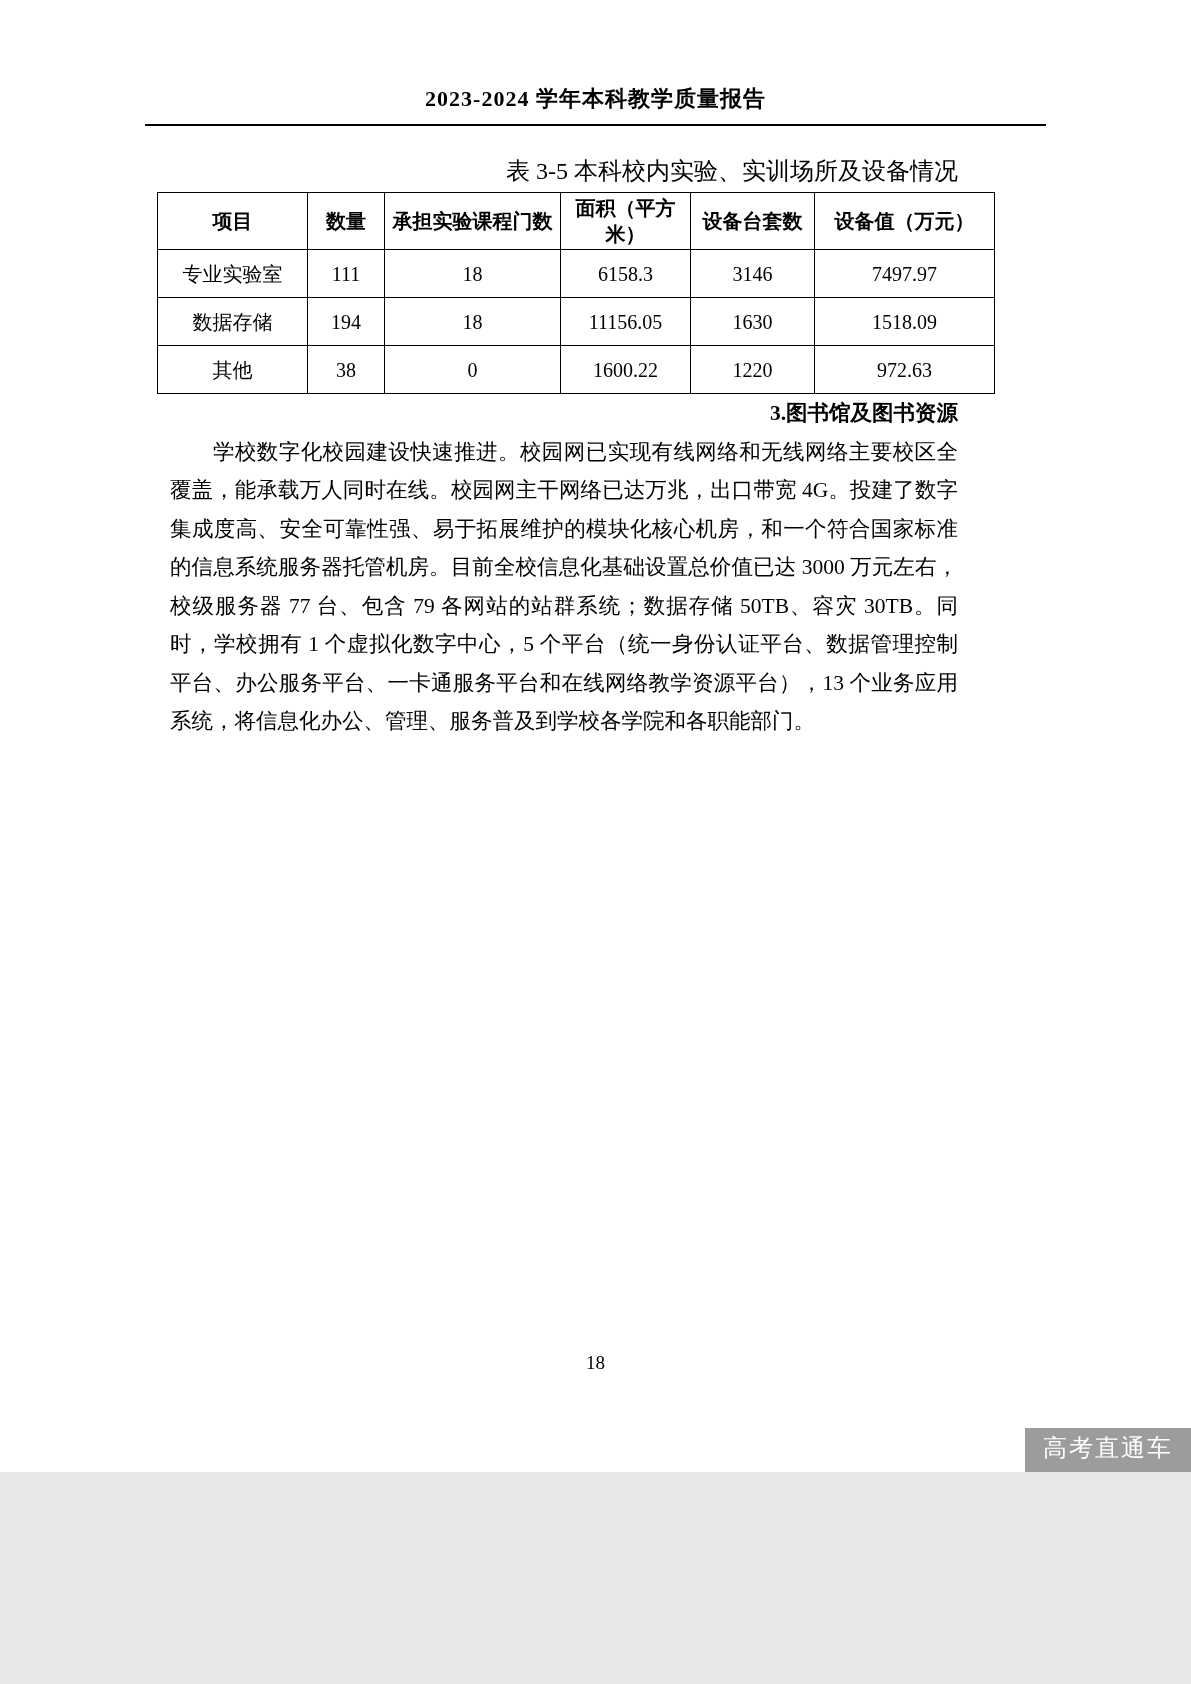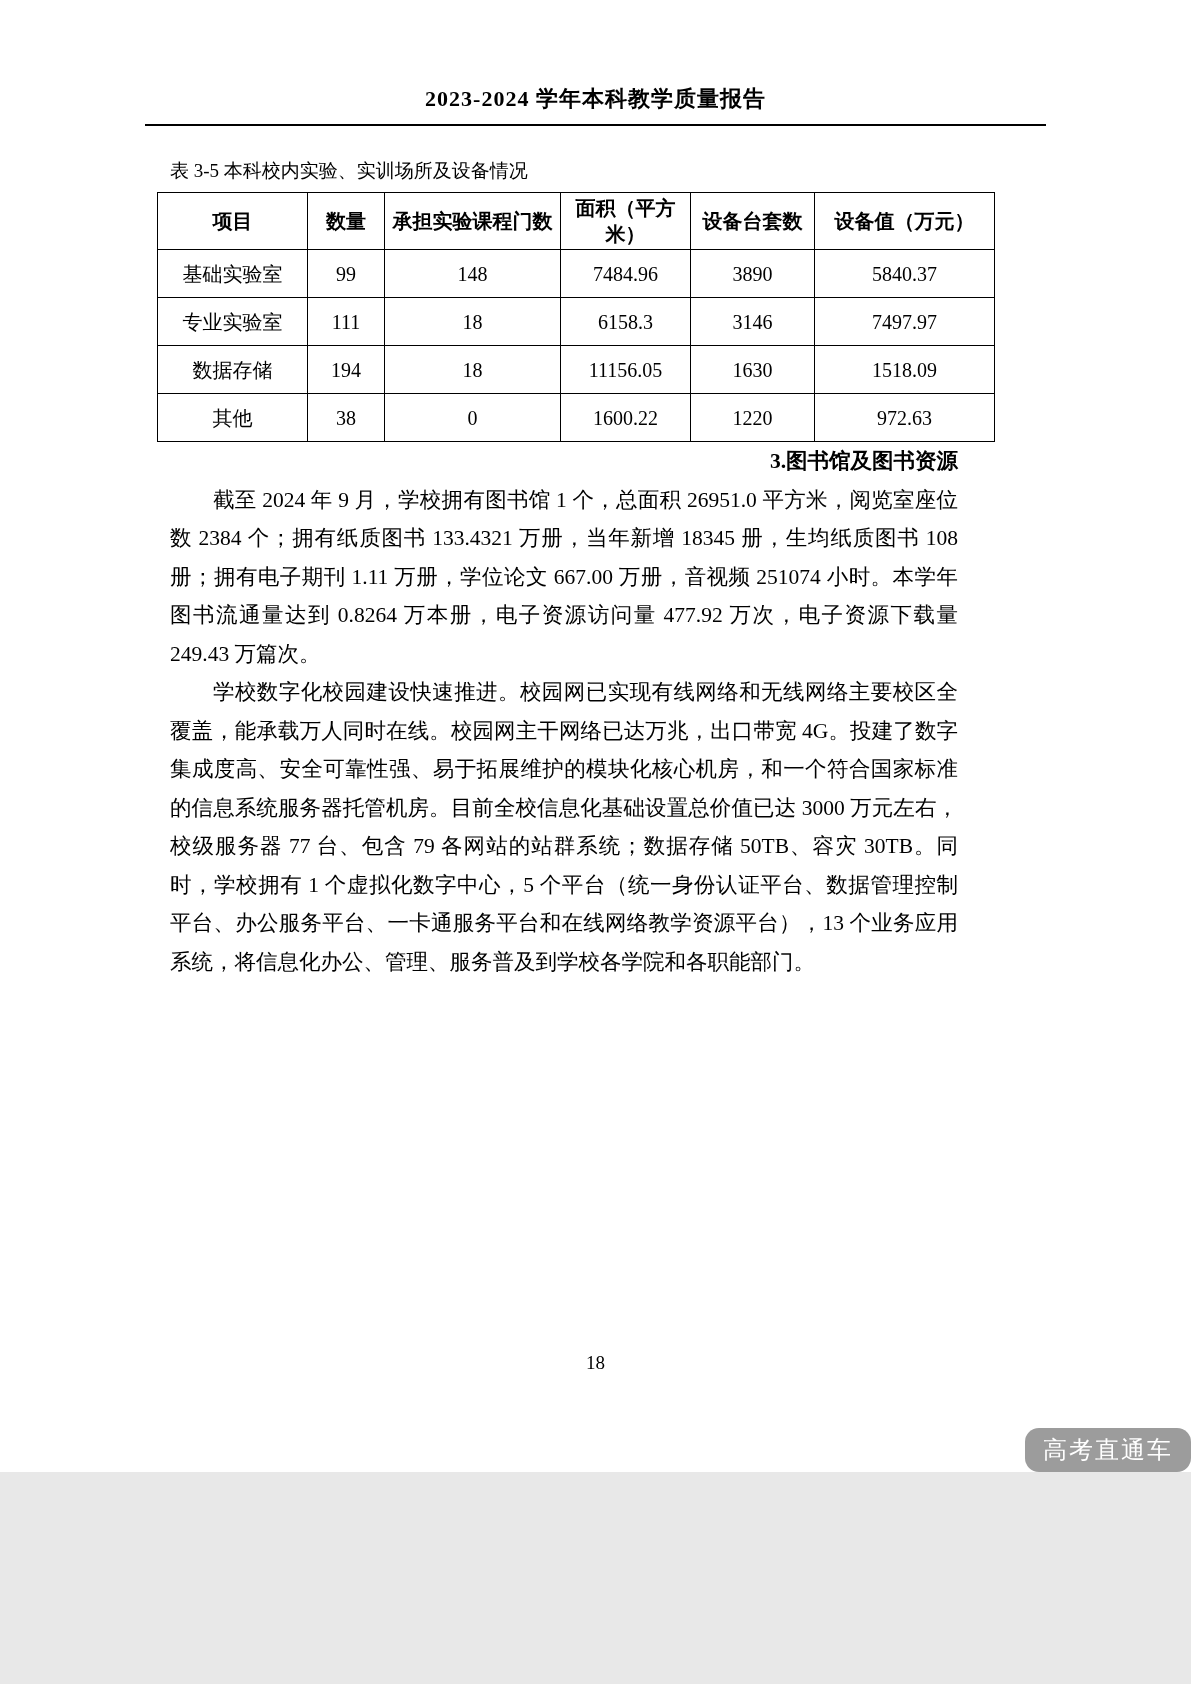--- a/index.html
+++ b/index.html
@@ -47,8 +47,8 @@
     text-align: right;
   }
   .table-caption {
-    text-align: left;
-    font-size: 19px;
+    text-align: right;
+    font-size: 24px;
     line-height: 30px;
     margin-top: 4px;
     margin-bottom: 6px;

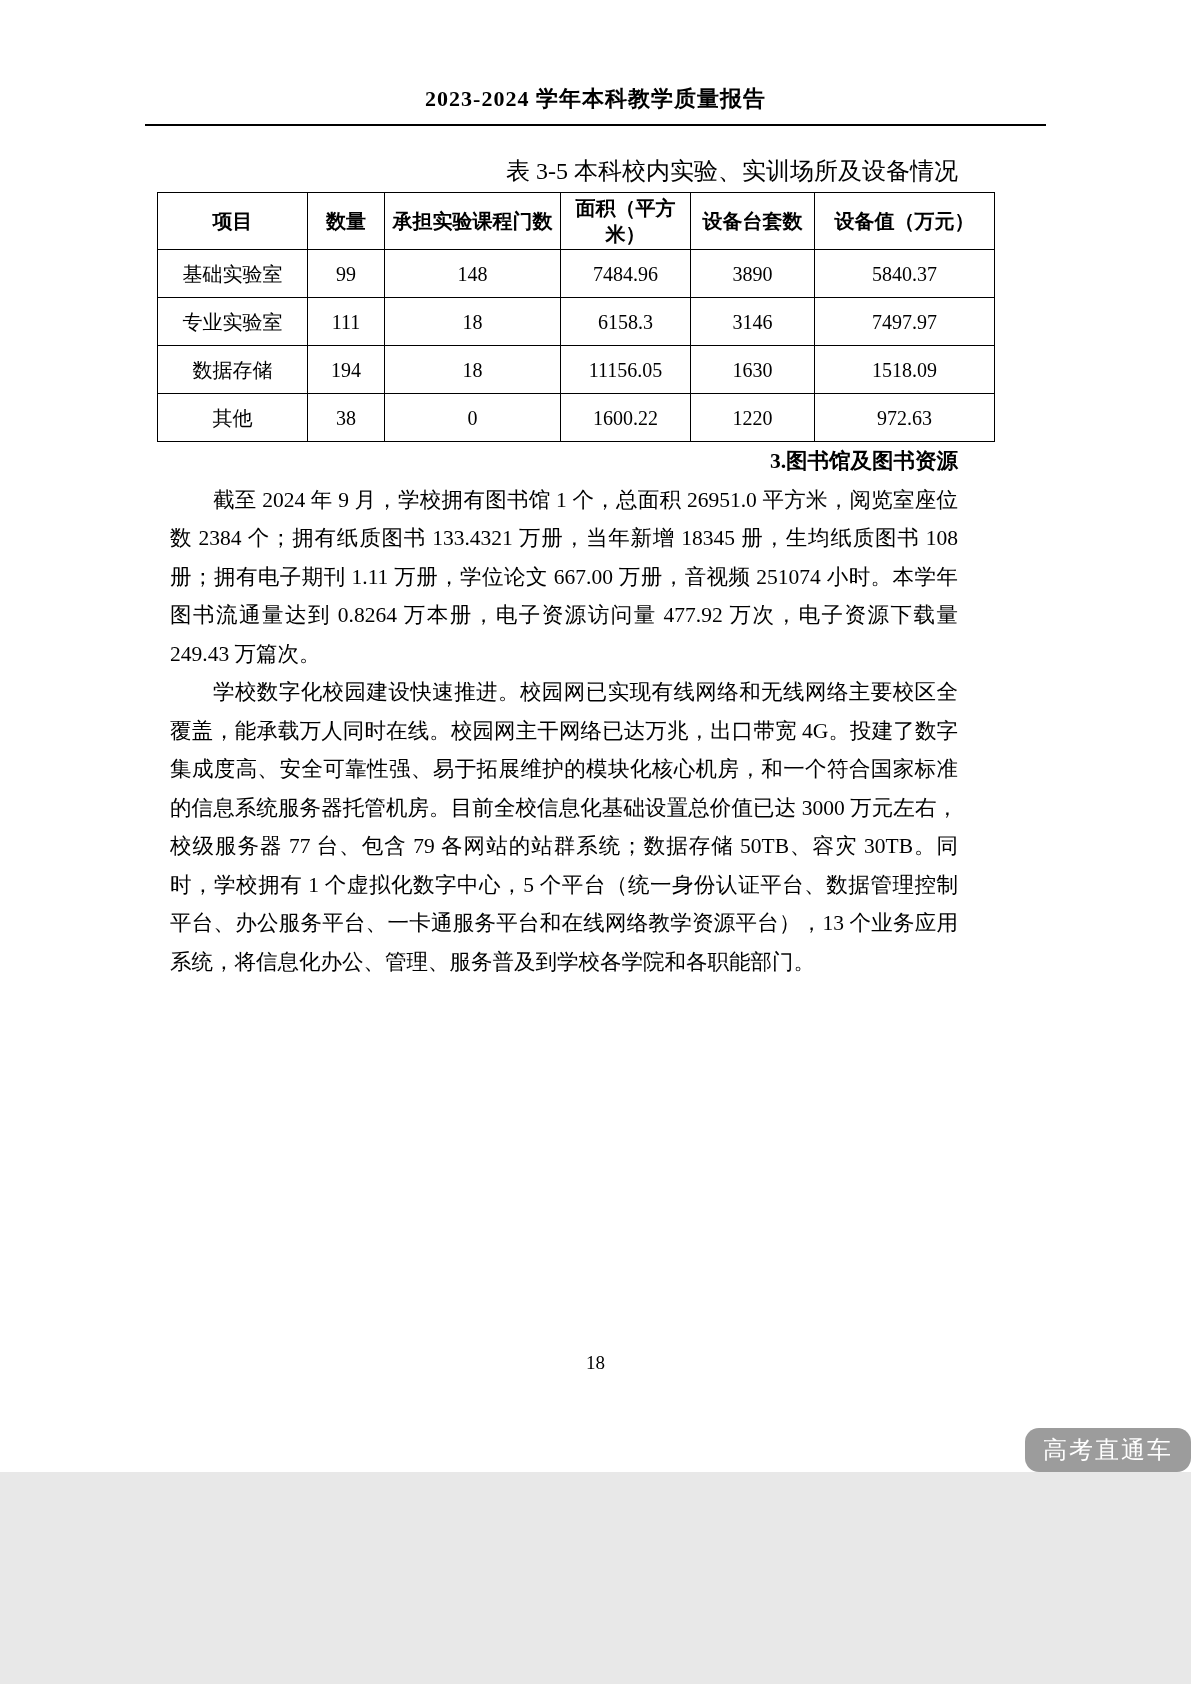--- a/index.html
+++ b/index.html
@@ -134,14 +134,6 @@
         </thead>
         <tbody>
           <tr>
-            <td class="row-label">基础实验室</td>
-            <td>99</td>
-            <td>148</td>
-            <td>7484.96</td>
-            <td>3890</td>
-            <td>5840.37</td>
-          </tr>
-          <tr>
             <td class="row-label">专业实验室</td>
             <td>111</td>
             <td>18</td>

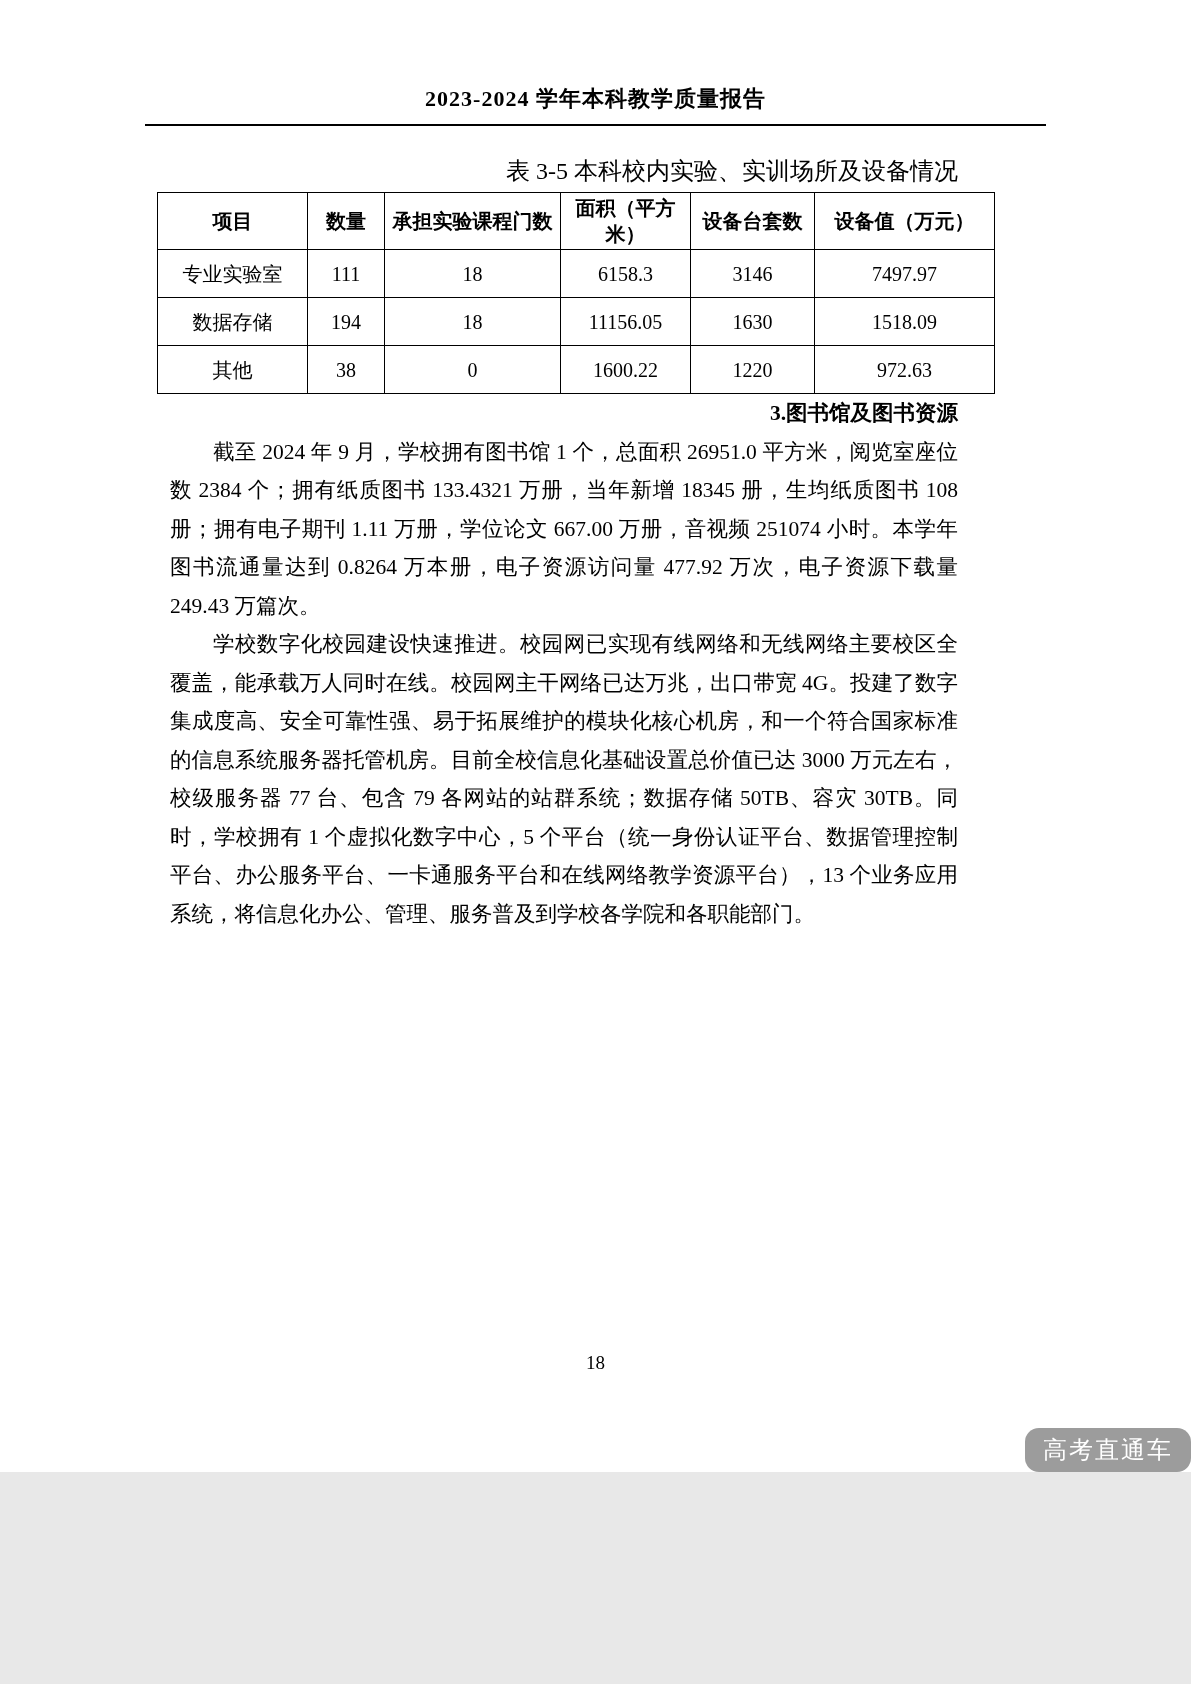--- a/index.html
+++ b/index.html
@@ -162,7 +162,6 @@
     </div>
 
     <div class="section-heading">3.图书馆及图书资源</div>
-    <p class="para indent">截至 2024 年 9 月，学校拥有图书馆 1 个，总面积 26951.0 平方米，阅览室座位数 2384 个；拥有纸质图书 133.4321 万册，当年新增 18345 册，生均纸质图书 108 册；拥有电子期刊 1.11 万册，学位论文 667.00 万册，音视频 251074 小时。本学年图书流通量达到 0.8264 万本册，电子资源访问量 477.92 万次，电子资源下载量 249.43 万篇次。</p>
 
     <p class="para indent">学校数字化校园建设快速推进。校园网已实现有线网络和无线网络主要校区全覆盖，能承载万人同时在线。校园网主干网络已达万兆，出口带宽 4G。投建了数字集成度高、安全可靠性强、易于拓展维护的模块化核心机房，和一个符合国家标准的信息系统服务器托管机房。目前全校信息化基础设置总价值已达 3000 万元左右，校级服务器 77 台、包含 79 各网站的站群系统；数据存储 50TB、容灾 30TB。同时，学校拥有 1 个虚拟化数字中心，5 个平台（统一身份认证平台、数据管理控制平台、办公服务平台、一卡通服务平台和在线网络教学资源平台），13 个业务应用系统，将信息化办公、管理、服务普及到学校各学院和各职能部门。</p>
 

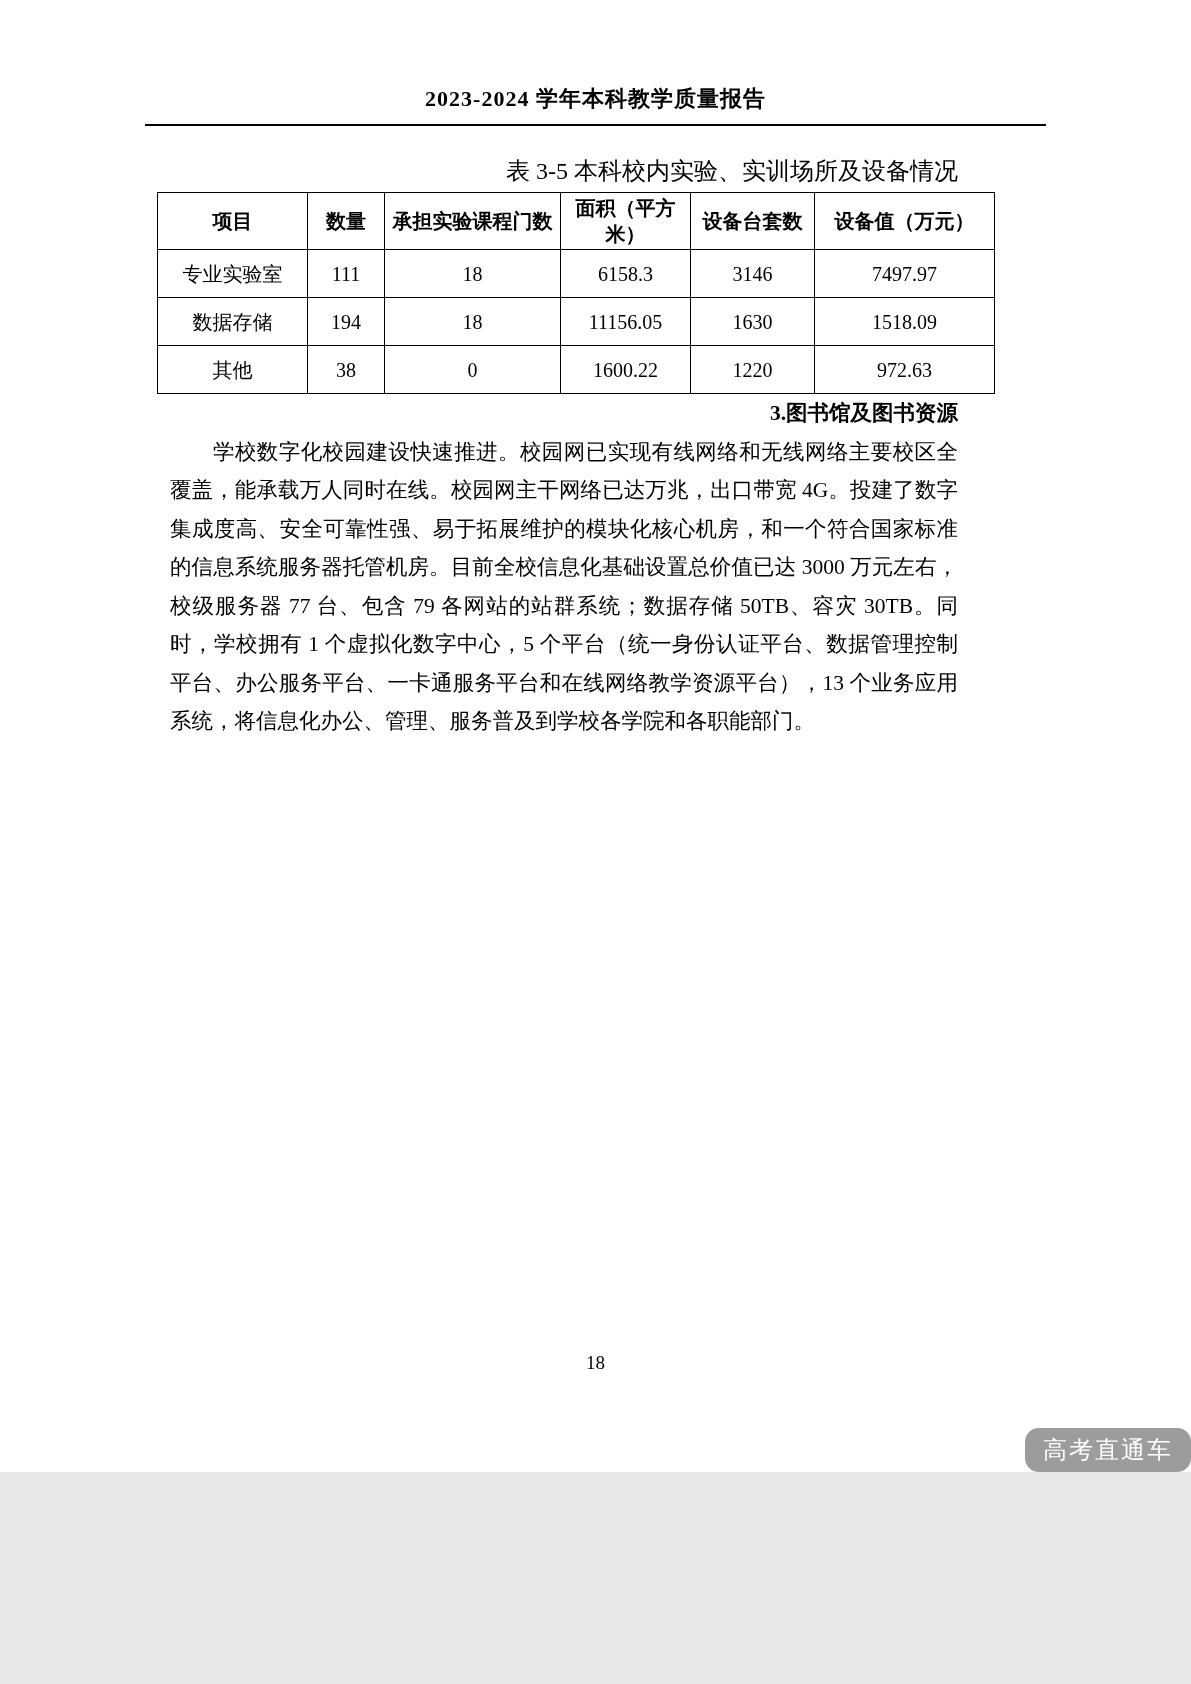--- a/index.html
+++ b/index.html
@@ -90,12 +90,11 @@
     bottom: 0;
     background: #9c9c9c;
     color: #ffffff;
-    font-family: Liberation Serif, serif;
+    font-family: Liberation Mono, monospace;
     font-size: 24px;
     line-height: 44px;
     padding: 0 18px;
     letter-spacing: 2px;
-    border-radius: 14px;
   }
 </style>
 </head>

